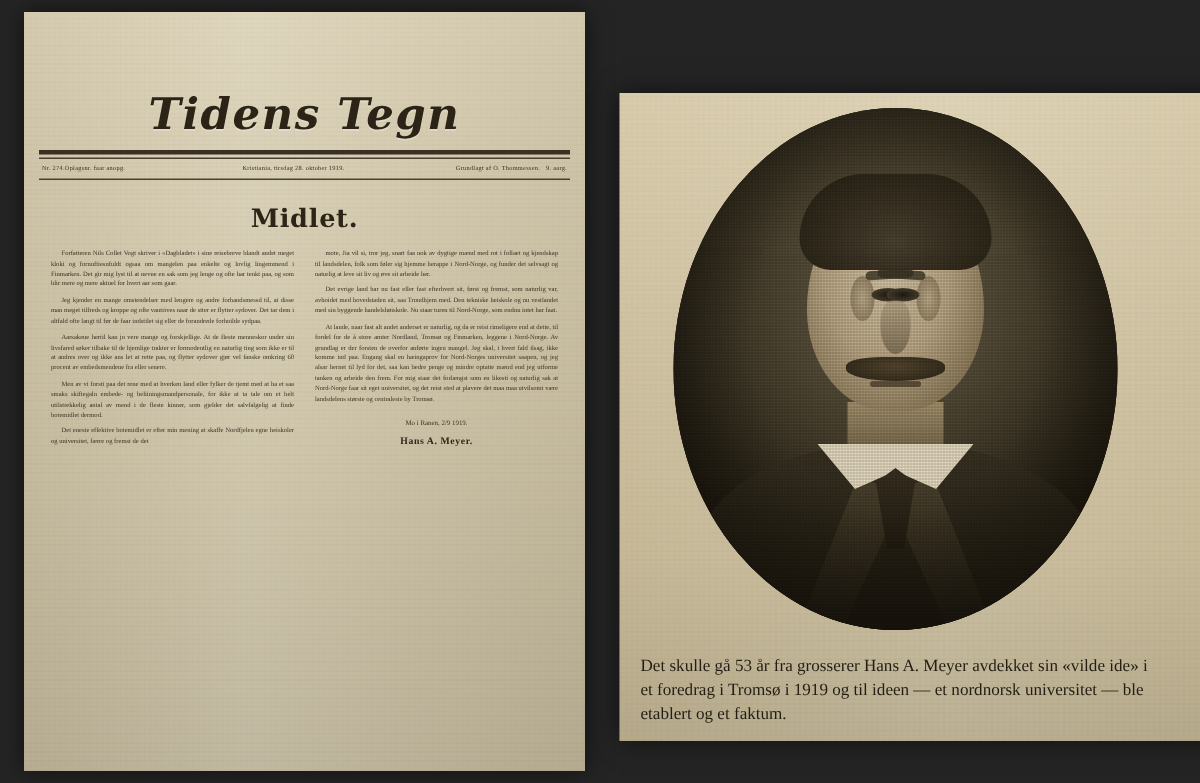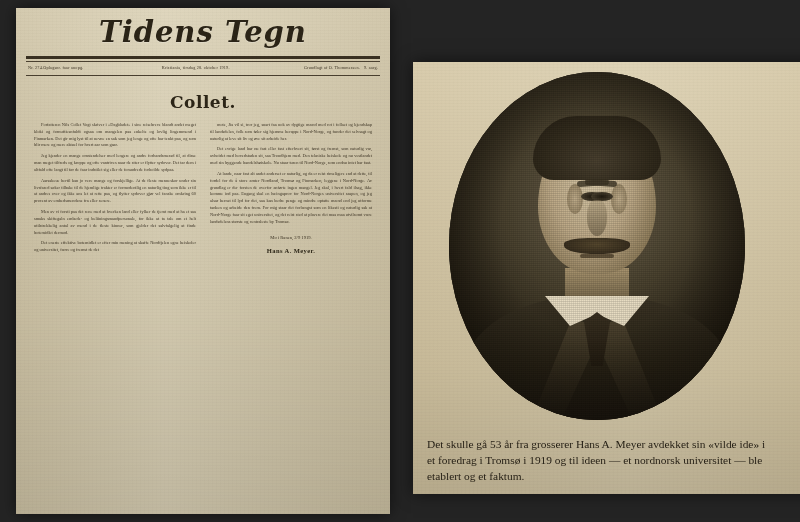--- a/index.html
+++ b/index.html
@@ -47,6 +47,7 @@
   .masthead {
     text-align: center;
     padding: 10px 0 2px 0;
+    margin-top: 44px;
   }
   .masthead-title {
     font-family: "DejaVu Serif", serif;

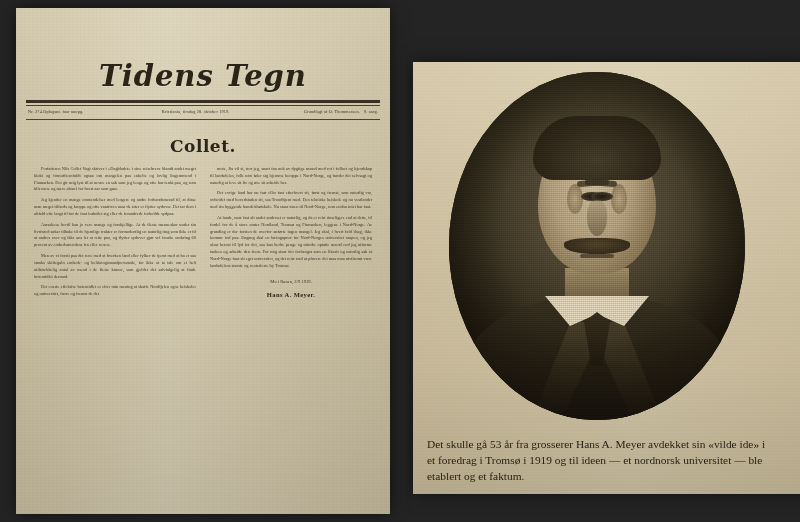--- a/index.html
+++ b/index.html
@@ -352,7 +352,7 @@
     </div>
     <div class="rule-thin"></div>
 
-    <div class="article-title">Collet.</div>
+    <div class="article-title">Midlet.</div>
 
     <div class="cols">
       <div class="col">

